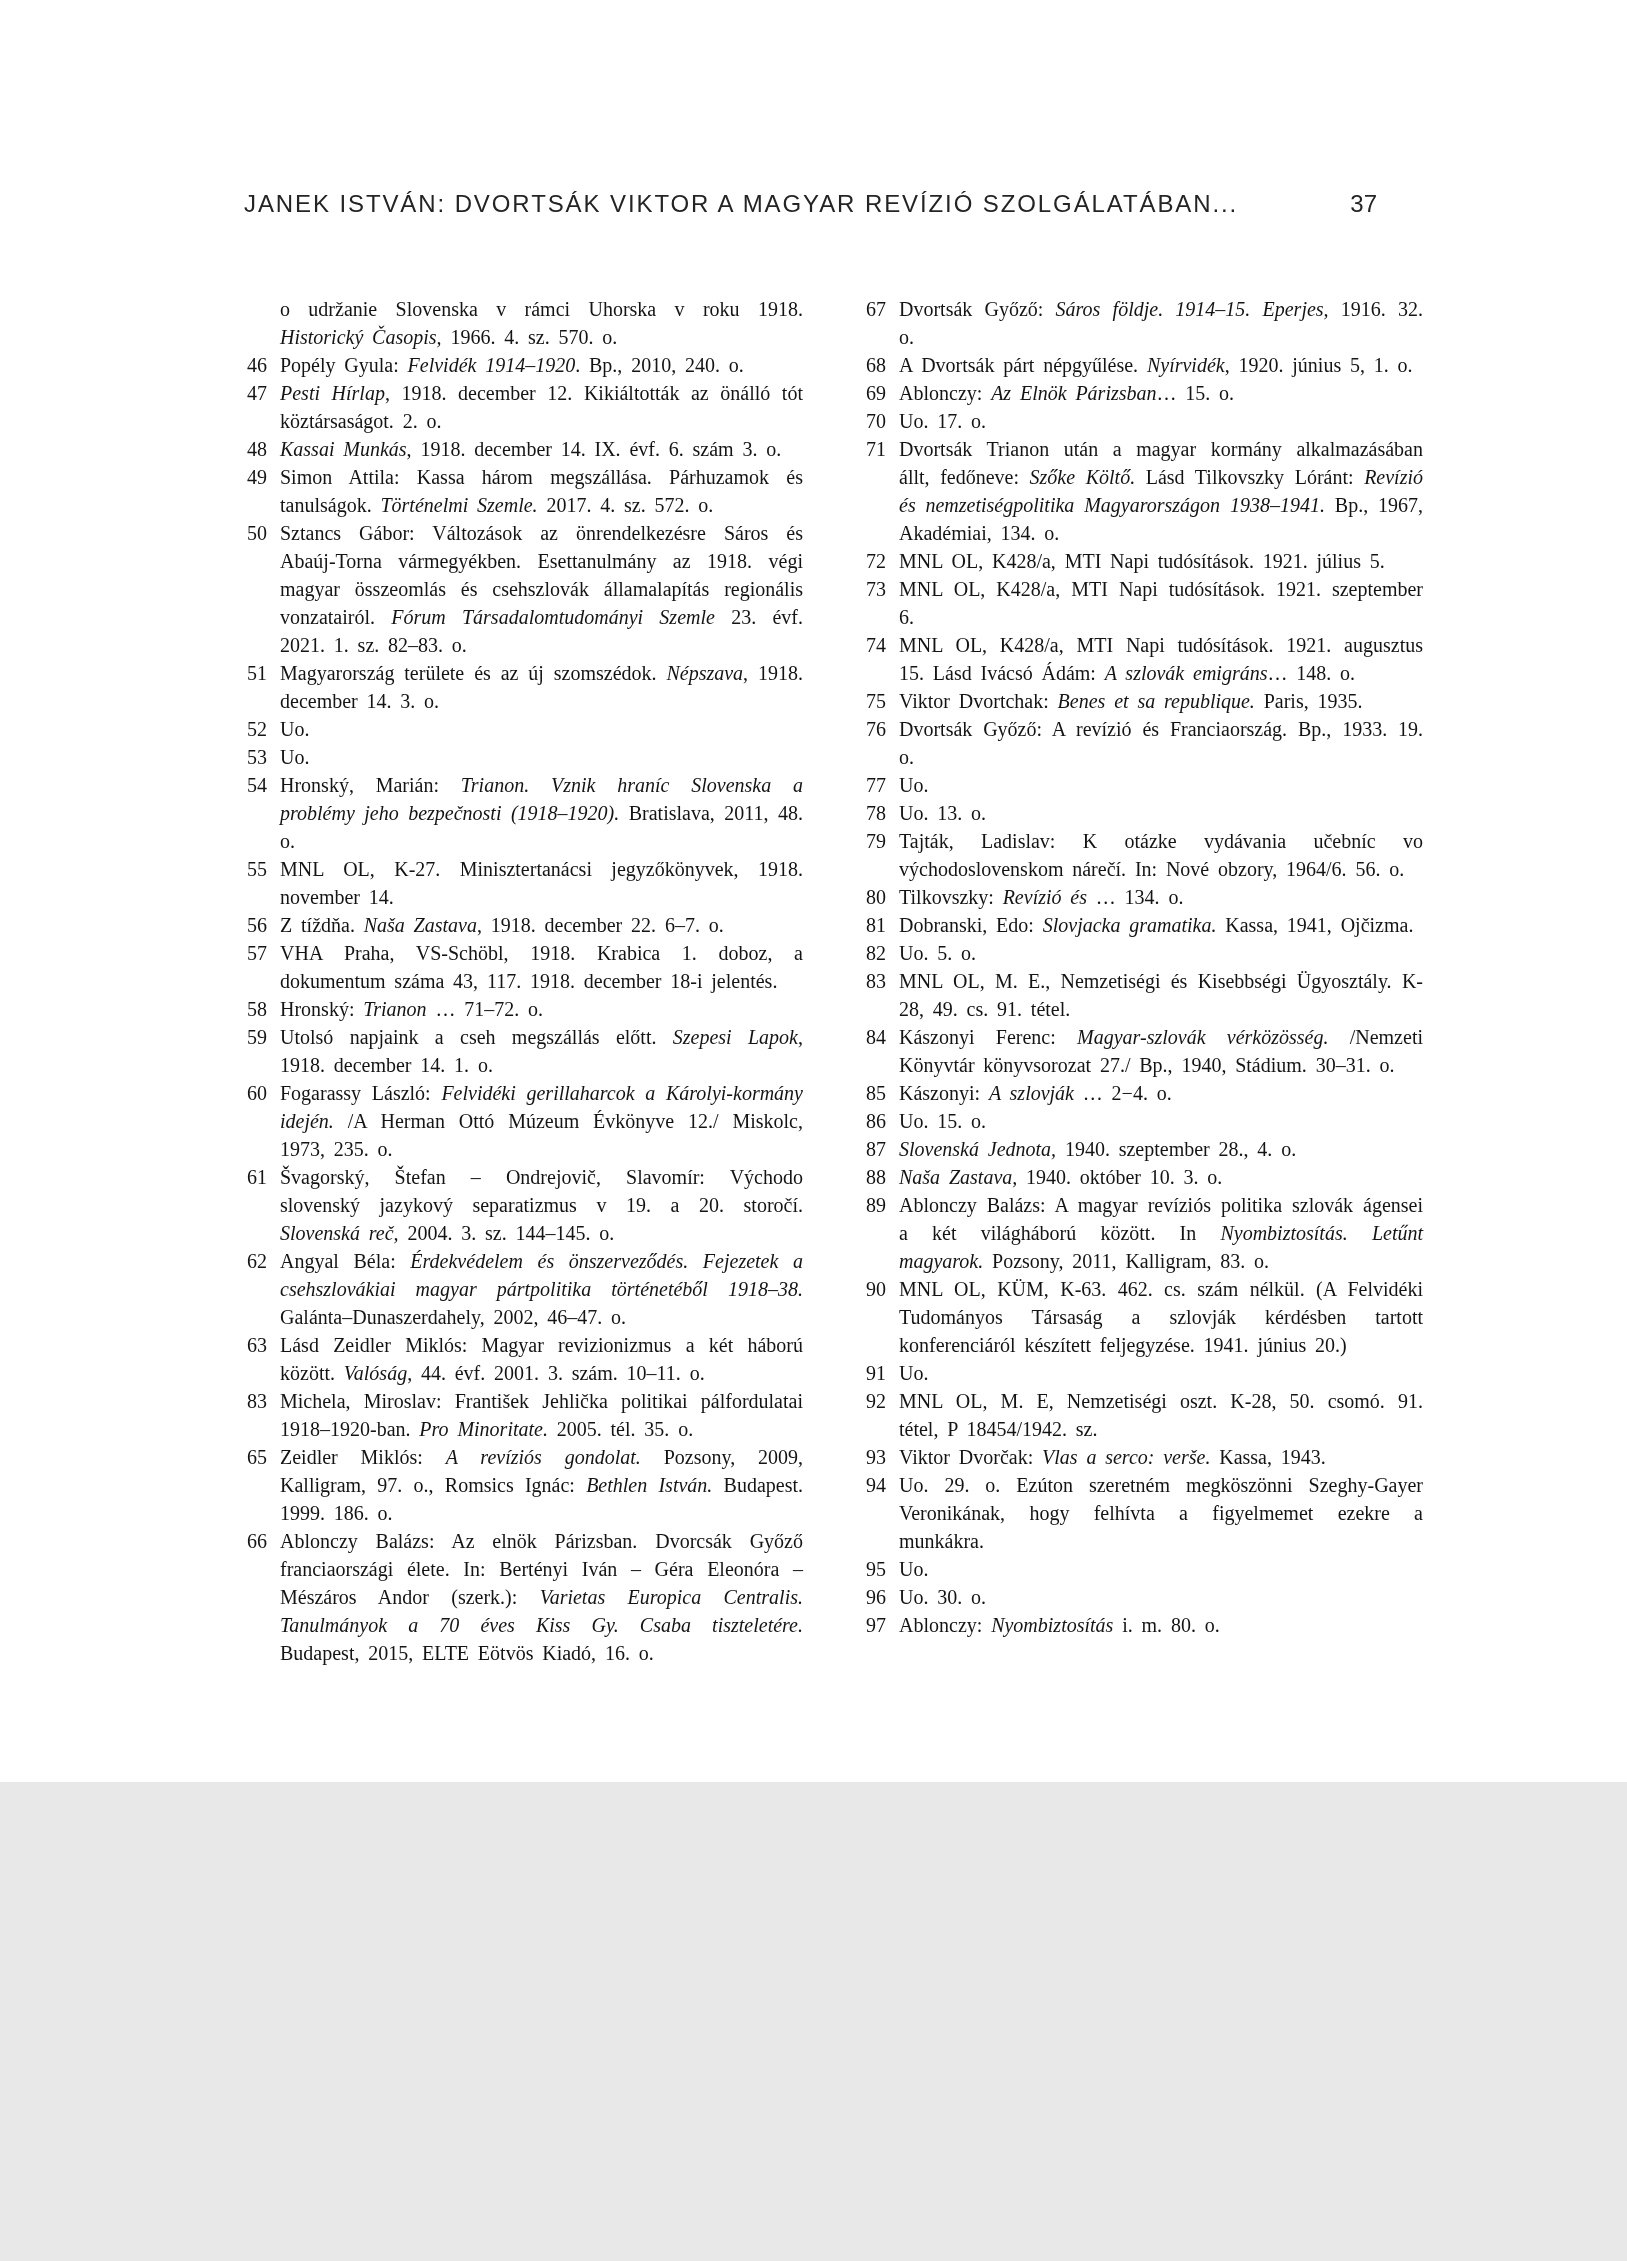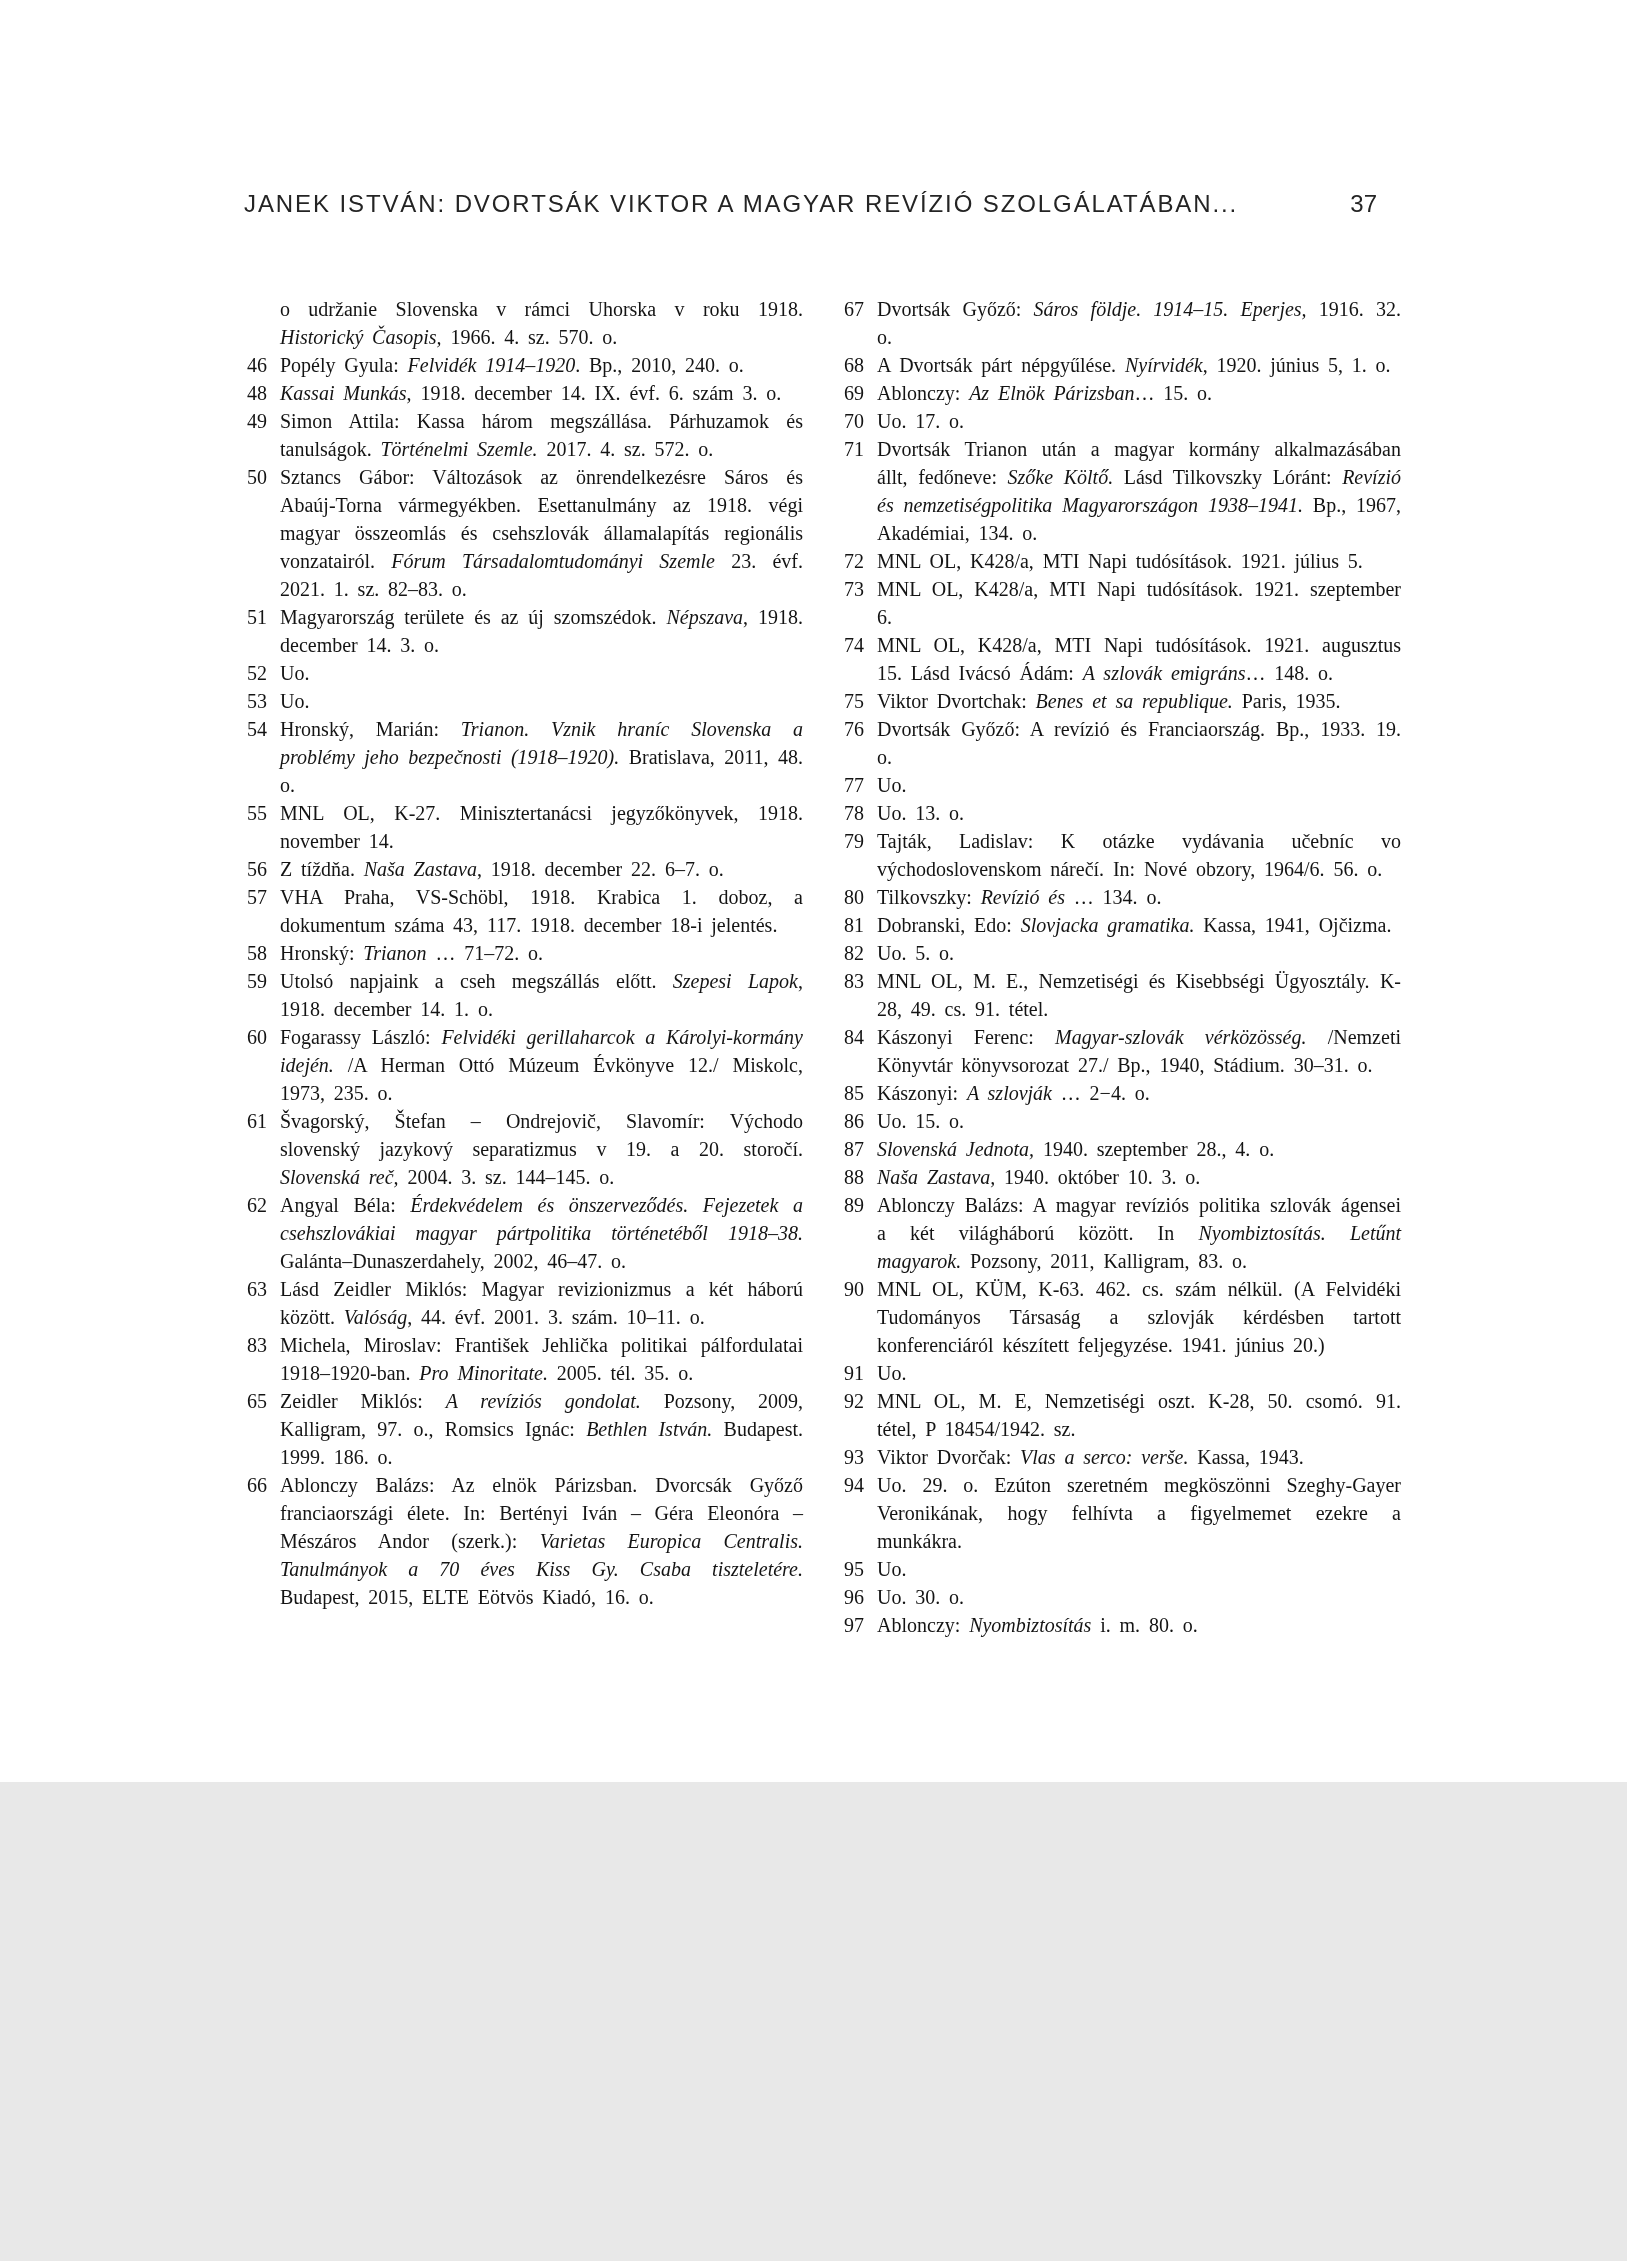--- a/index.html
+++ b/index.html
@@ -41,7 +41,7 @@
     word-spacing: 3.8px;
   }
   .col-left  { left: 247px;  width: 556px; }
-  .col-right { left: 844px; width: 557px; }
+  .col-right { left: 866px; width: 557px; }
   .fn {
     padding-left: 33px;
     text-indent: -33px;

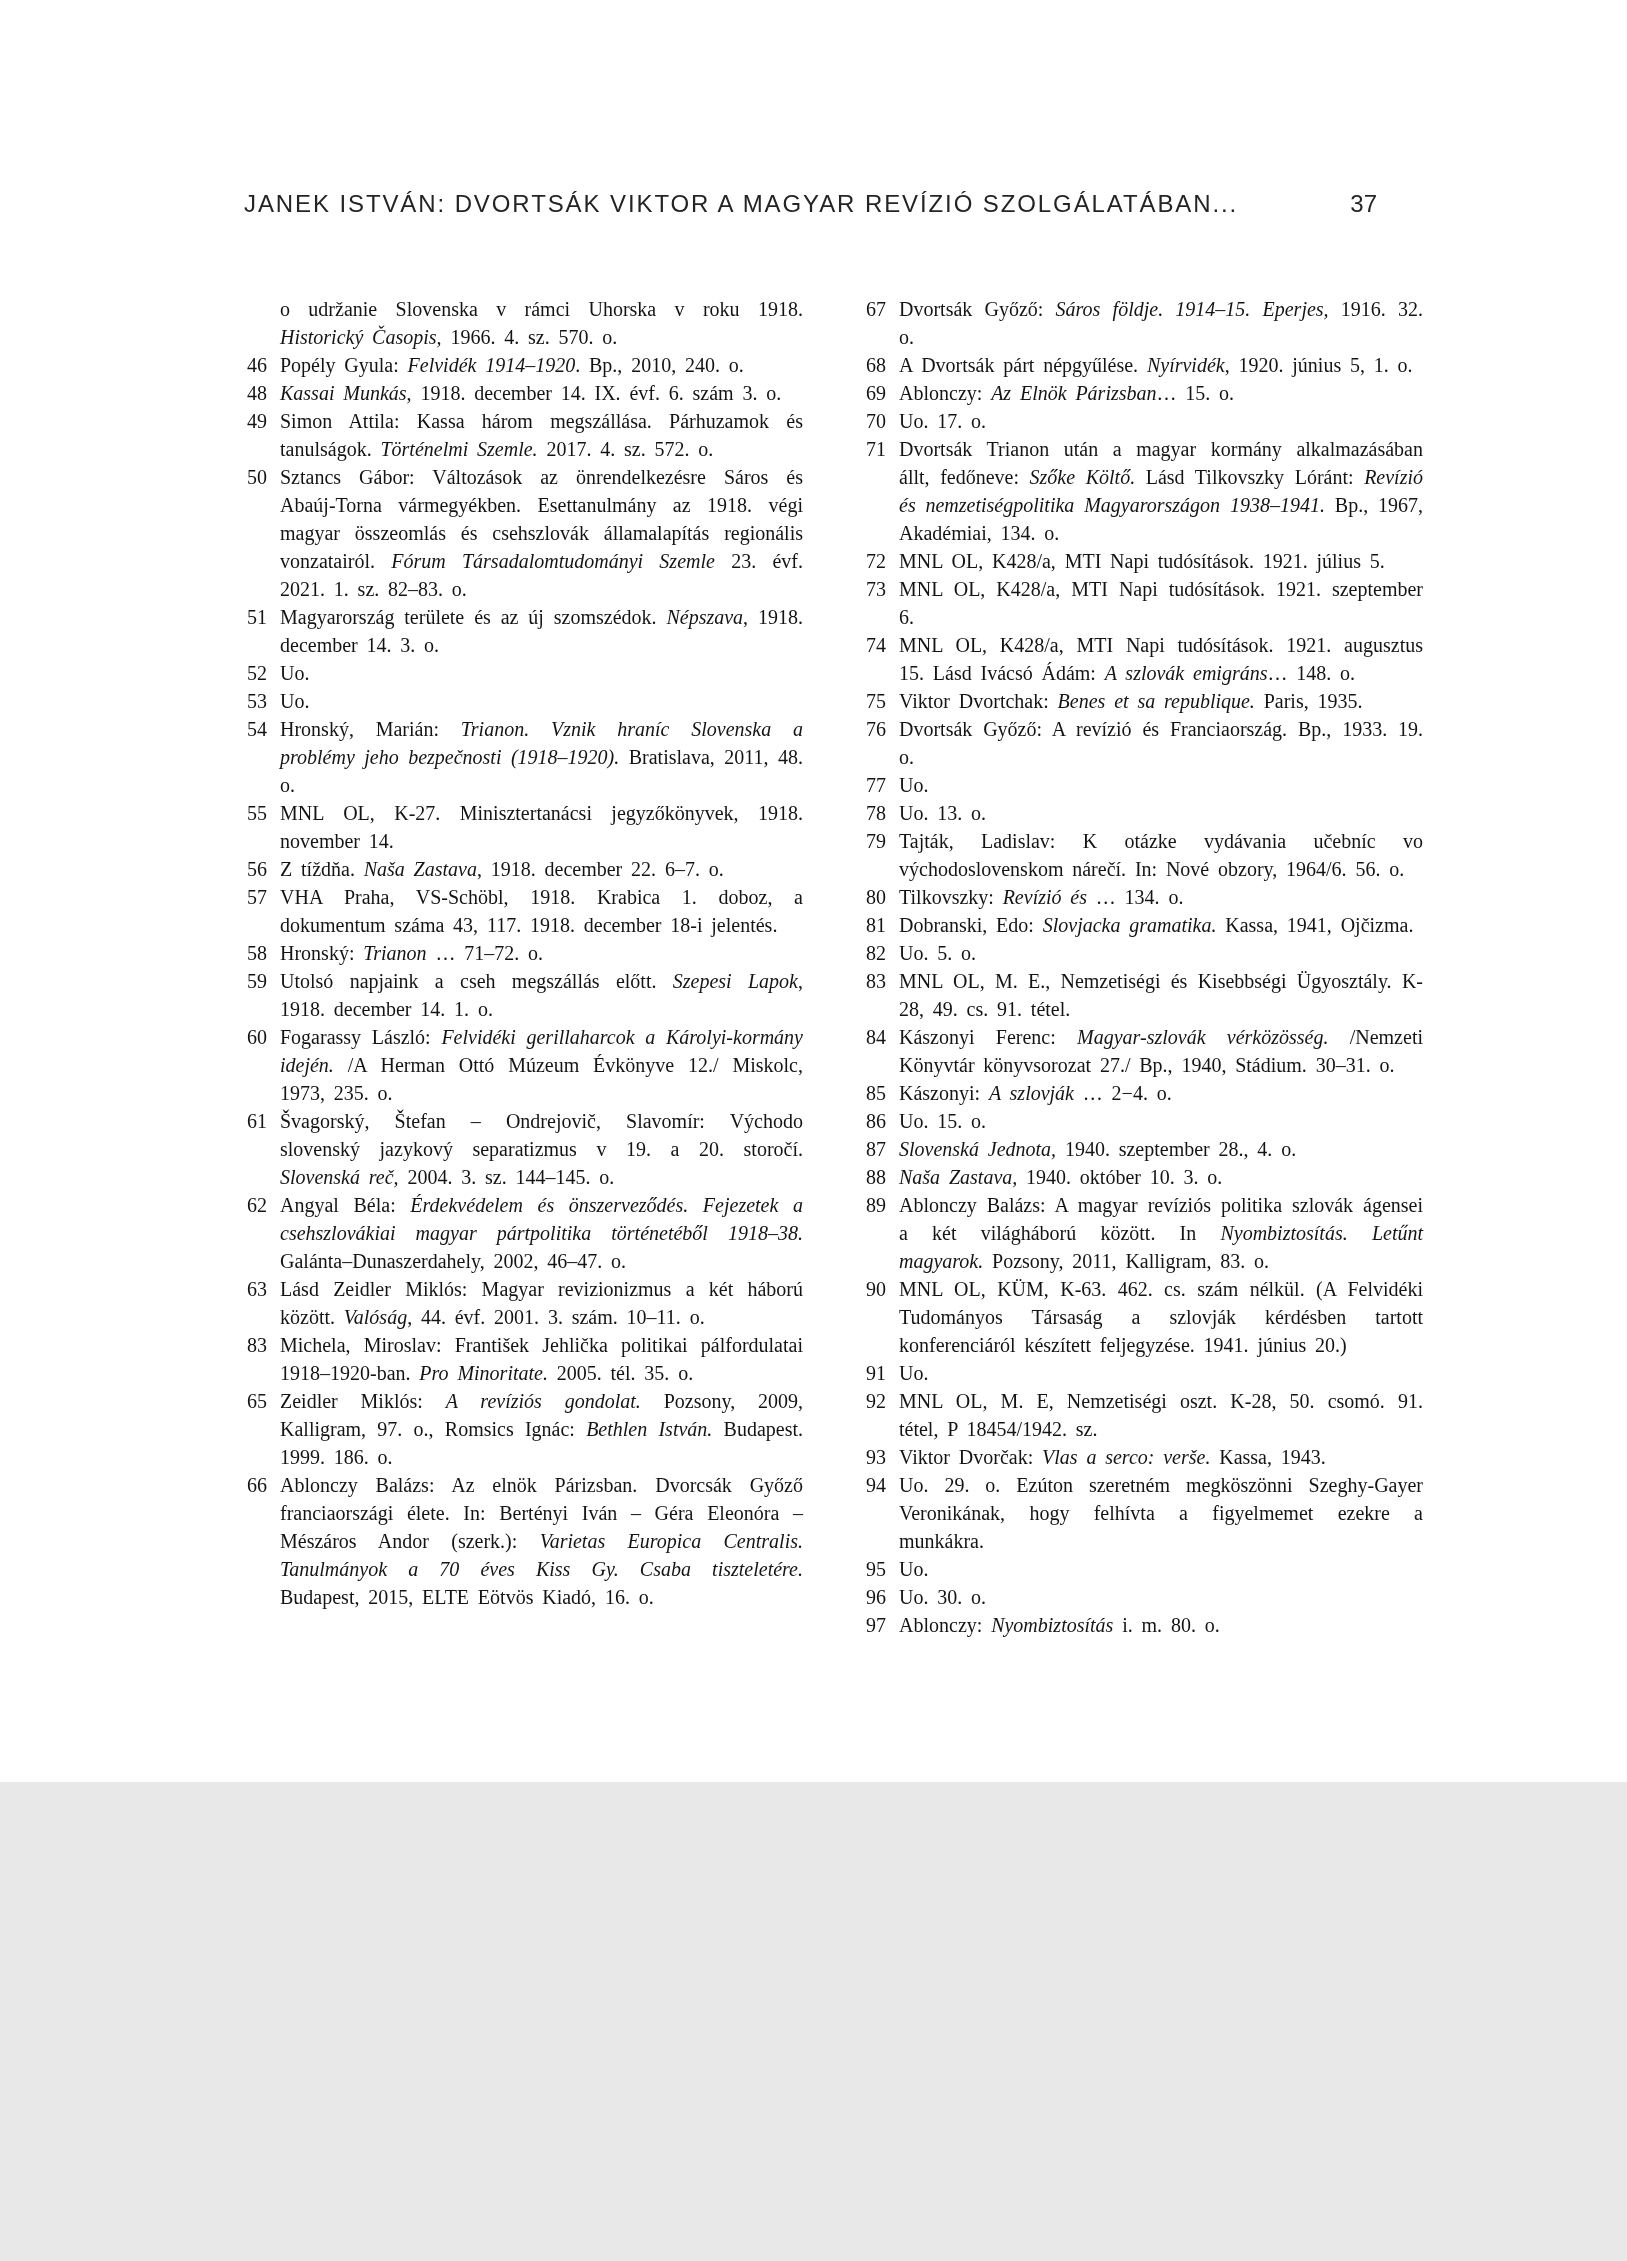--- a/index.html
+++ b/index.html
@@ -77,6 +77,7 @@
   <div class="col col-left">
       <div class="fn"><span class="fn-num"></span><span class="fn-body">o udržanie Slovenska v rámci Uhorska v roku 1918. <i>Historický Časopis,</i> 1966. 4. sz. 570. o.</span></div>
       <div class="fn"><span class="fn-num">46</span><span class="fn-body">Popély Gyula: <i>Felvidék 1914–1920</i>. Bp., 2010, 240. o.</span></div>
+      <div class="fn"><span class="fn-num">47</span><span class="fn-body"><i>Pesti Hírlap</i>, 1918. december 12. Kikiáltották az önálló tót köztársaságot. 2. o.</span></div>
       <div class="fn"><span class="fn-num">48</span><span class="fn-body"><i>Kassai Munkás</i>, 1918. december 14. IX. évf. 6. szám 3. o.</span></div>
       <div class="fn"><span class="fn-num">49</span><span class="fn-body">Simon Attila: Kassa három megszállása. Párhuzamok és tanulságok. <i>Történelmi Szemle.</i> 2017. 4. sz. 572. o.</span></div>
       <div class="fn"><span class="fn-num">50</span><span class="fn-body">Sztancs Gábor: Változások az önrendelkezésre Sáros és Abaúj-Torna vármegyékben. Esettanulmány az 1918. végi magyar összeomlás és csehszlovák államalapítás regionális vonzatairól. <i>Fórum Társadalomtudományi Szemle</i> 23. évf. 2021. 1. sz. 82–83. o.</span></div>

